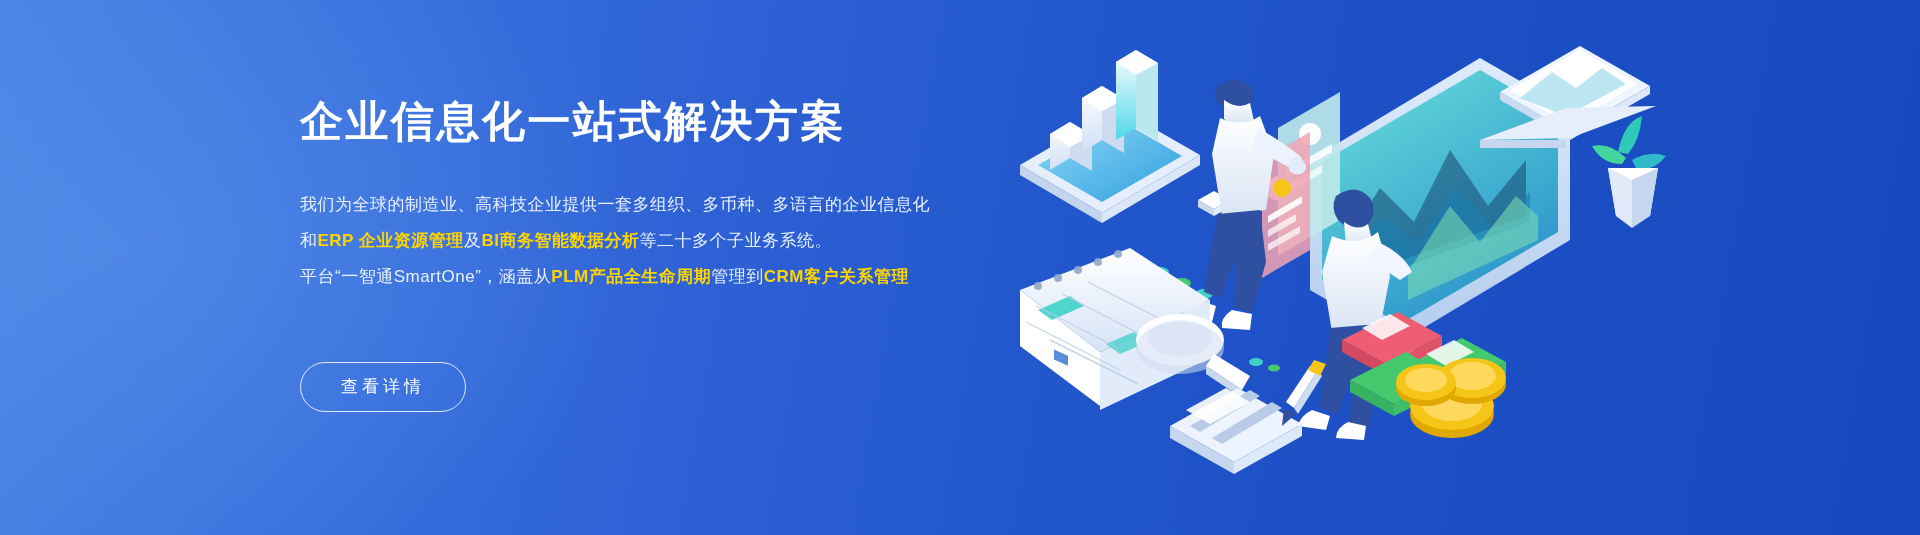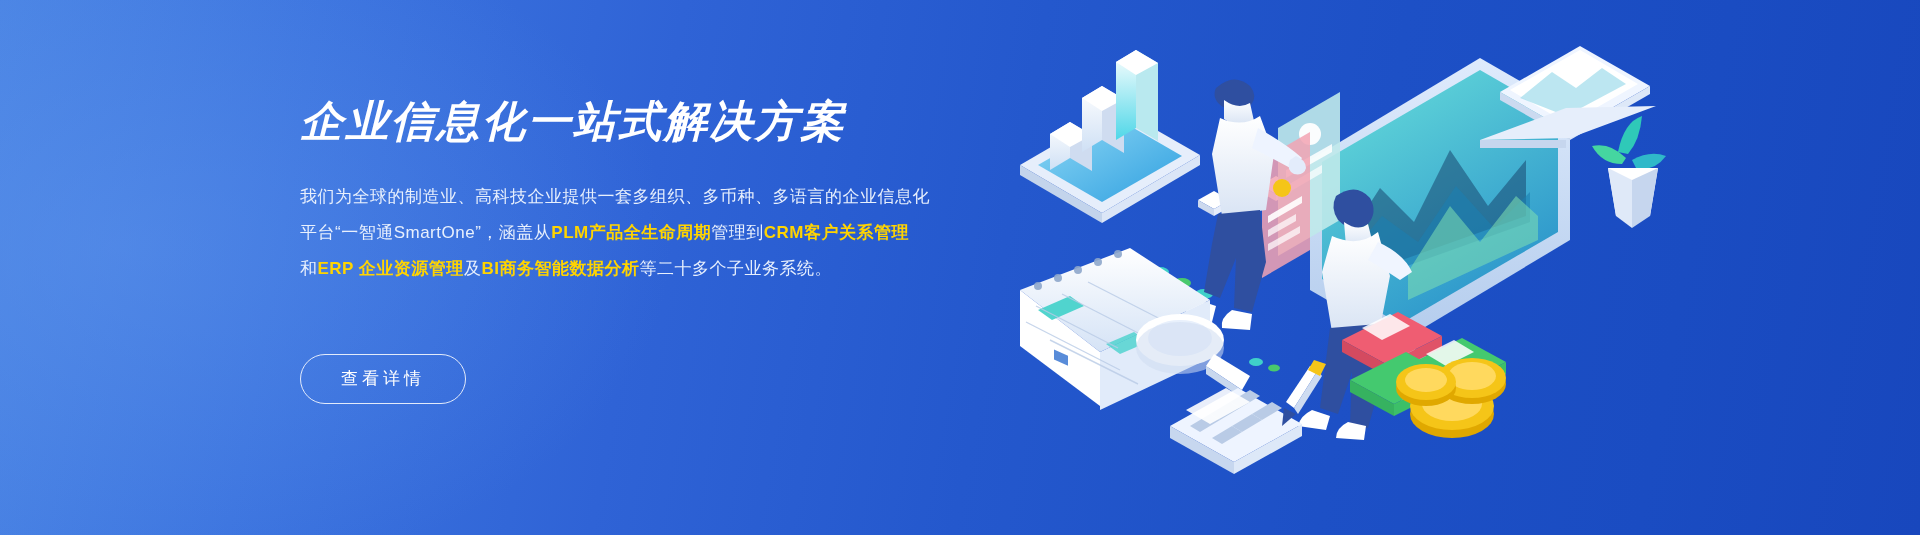--- a/index.html
+++ b/index.html
@@ -25,7 +25,7 @@
 
   .headline{
     font-size:43px; line-height:1.18; font-weight:700; color:#ffffff;
-    letter-spacing:2.5px; white-space:nowrap;font-style:italic;
+    letter-spacing:2.5px; white-space:nowrap;
   }
 
   .para{ margin-top:32px; }

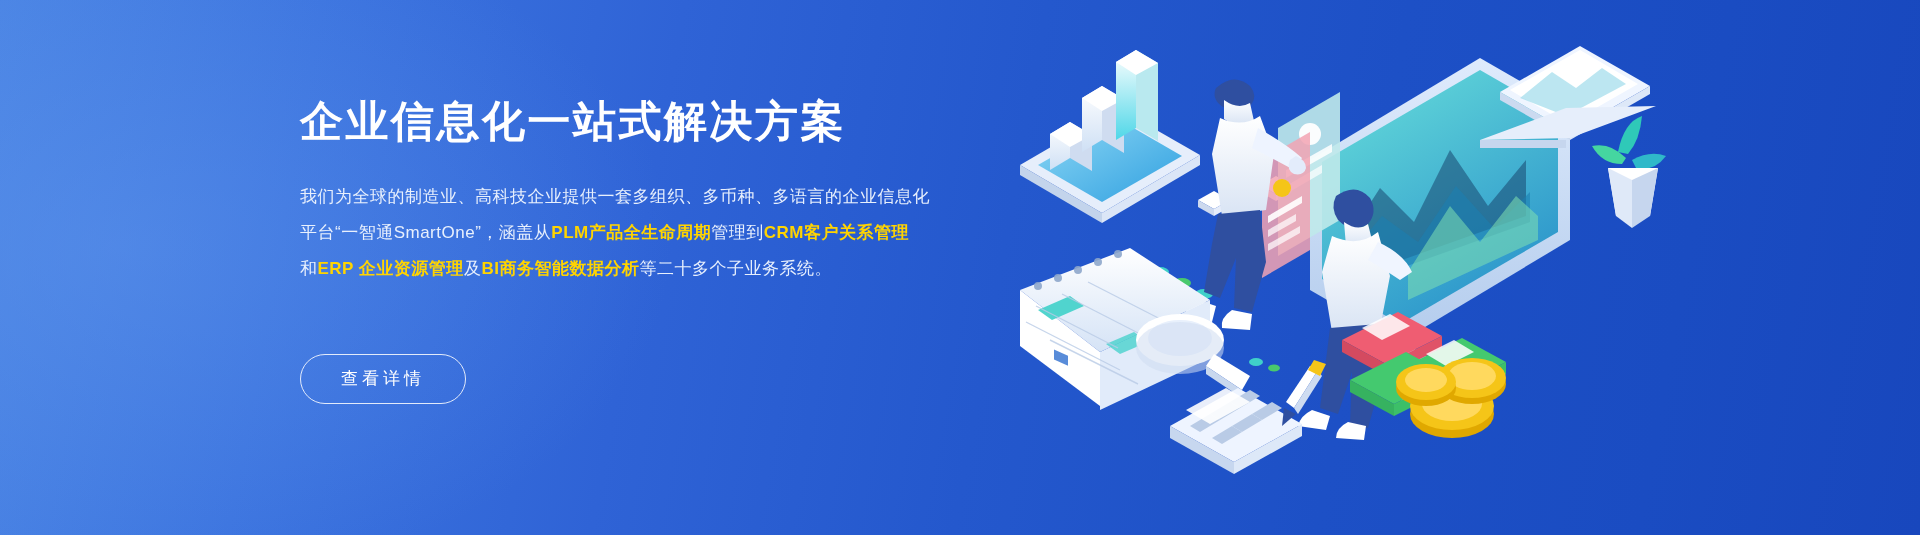--- a/index.html
+++ b/index.html
@@ -28,7 +28,7 @@
     letter-spacing:2.5px; white-space:nowrap;
   }
 
-  .para{ margin-top:32px; }
+  .para{ margin-top:40px; }
   .para-line{
     font-size:17px; line-height:36px; color:#e8f0fd; letter-spacing:.5px;
     white-space:nowrap;

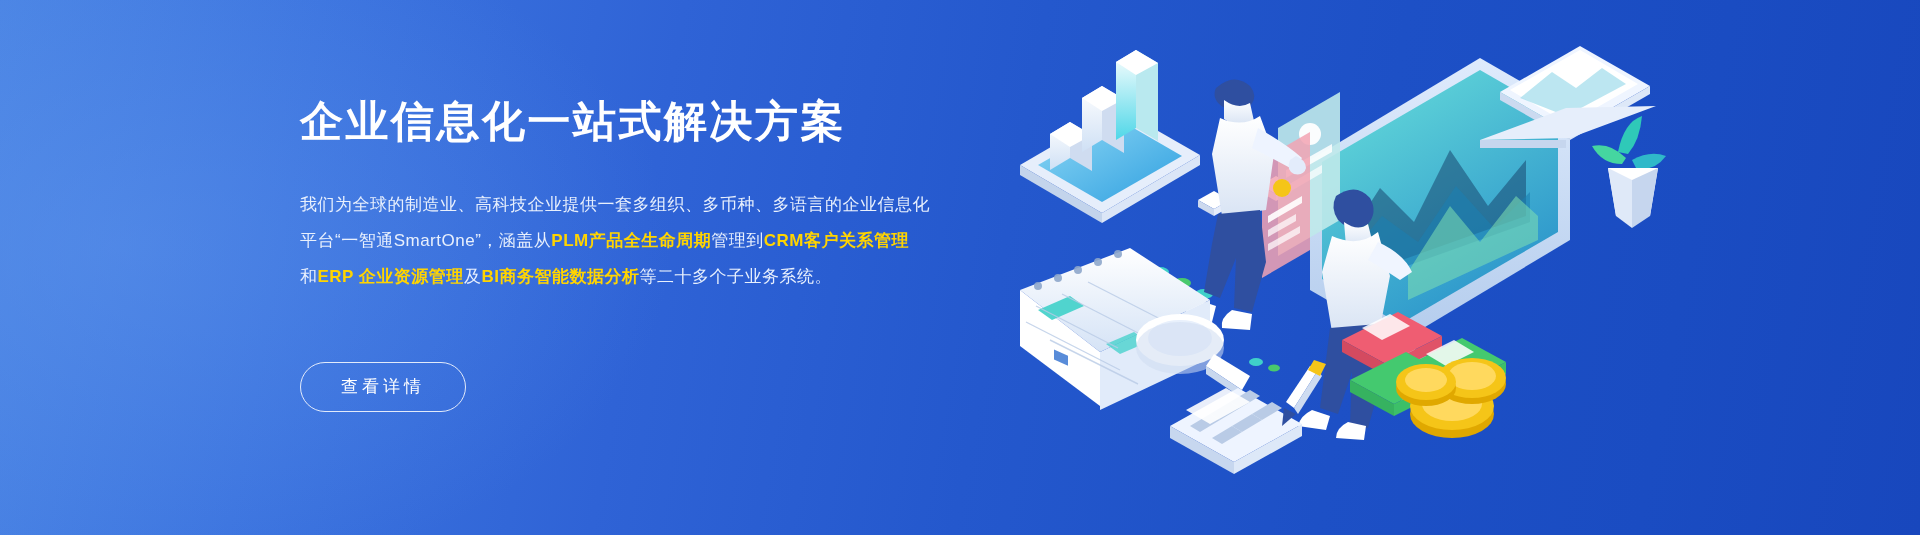--- a/index.html
+++ b/index.html
@@ -61,10 +61,10 @@
         <span>我们为全球的制造业、高科技企业提供一套多组织、多币种、多语言的企业信息化</span>
       </div>
       <div class="para-line">
-        <span>平台“一智通SmartOne”，涵盖从</span><span class="hi">PLM产品全生命周期</span><span>管理到</span><span class="hi">CRM客户关系管理</span>
+        <span>和</span><span class="hi">ERP 企业资源管理</span><span>及</span><span class="hi">BI商务智能数据分析</span><span>等二十多个子业务系统。</span>
       </div>
       <div class="para-line">
-        <span>和</span><span class="hi">ERP 企业资源管理</span><span>及</span><span class="hi">BI商务智能数据分析</span><span>等二十多个子业务系统。</span>
+        <span>平台“一智通SmartOne”，涵盖从</span><span class="hi">PLM产品全生命周期</span><span>管理到</span><span class="hi">CRM客户关系管理</span>
       </div>
     </div>
 

